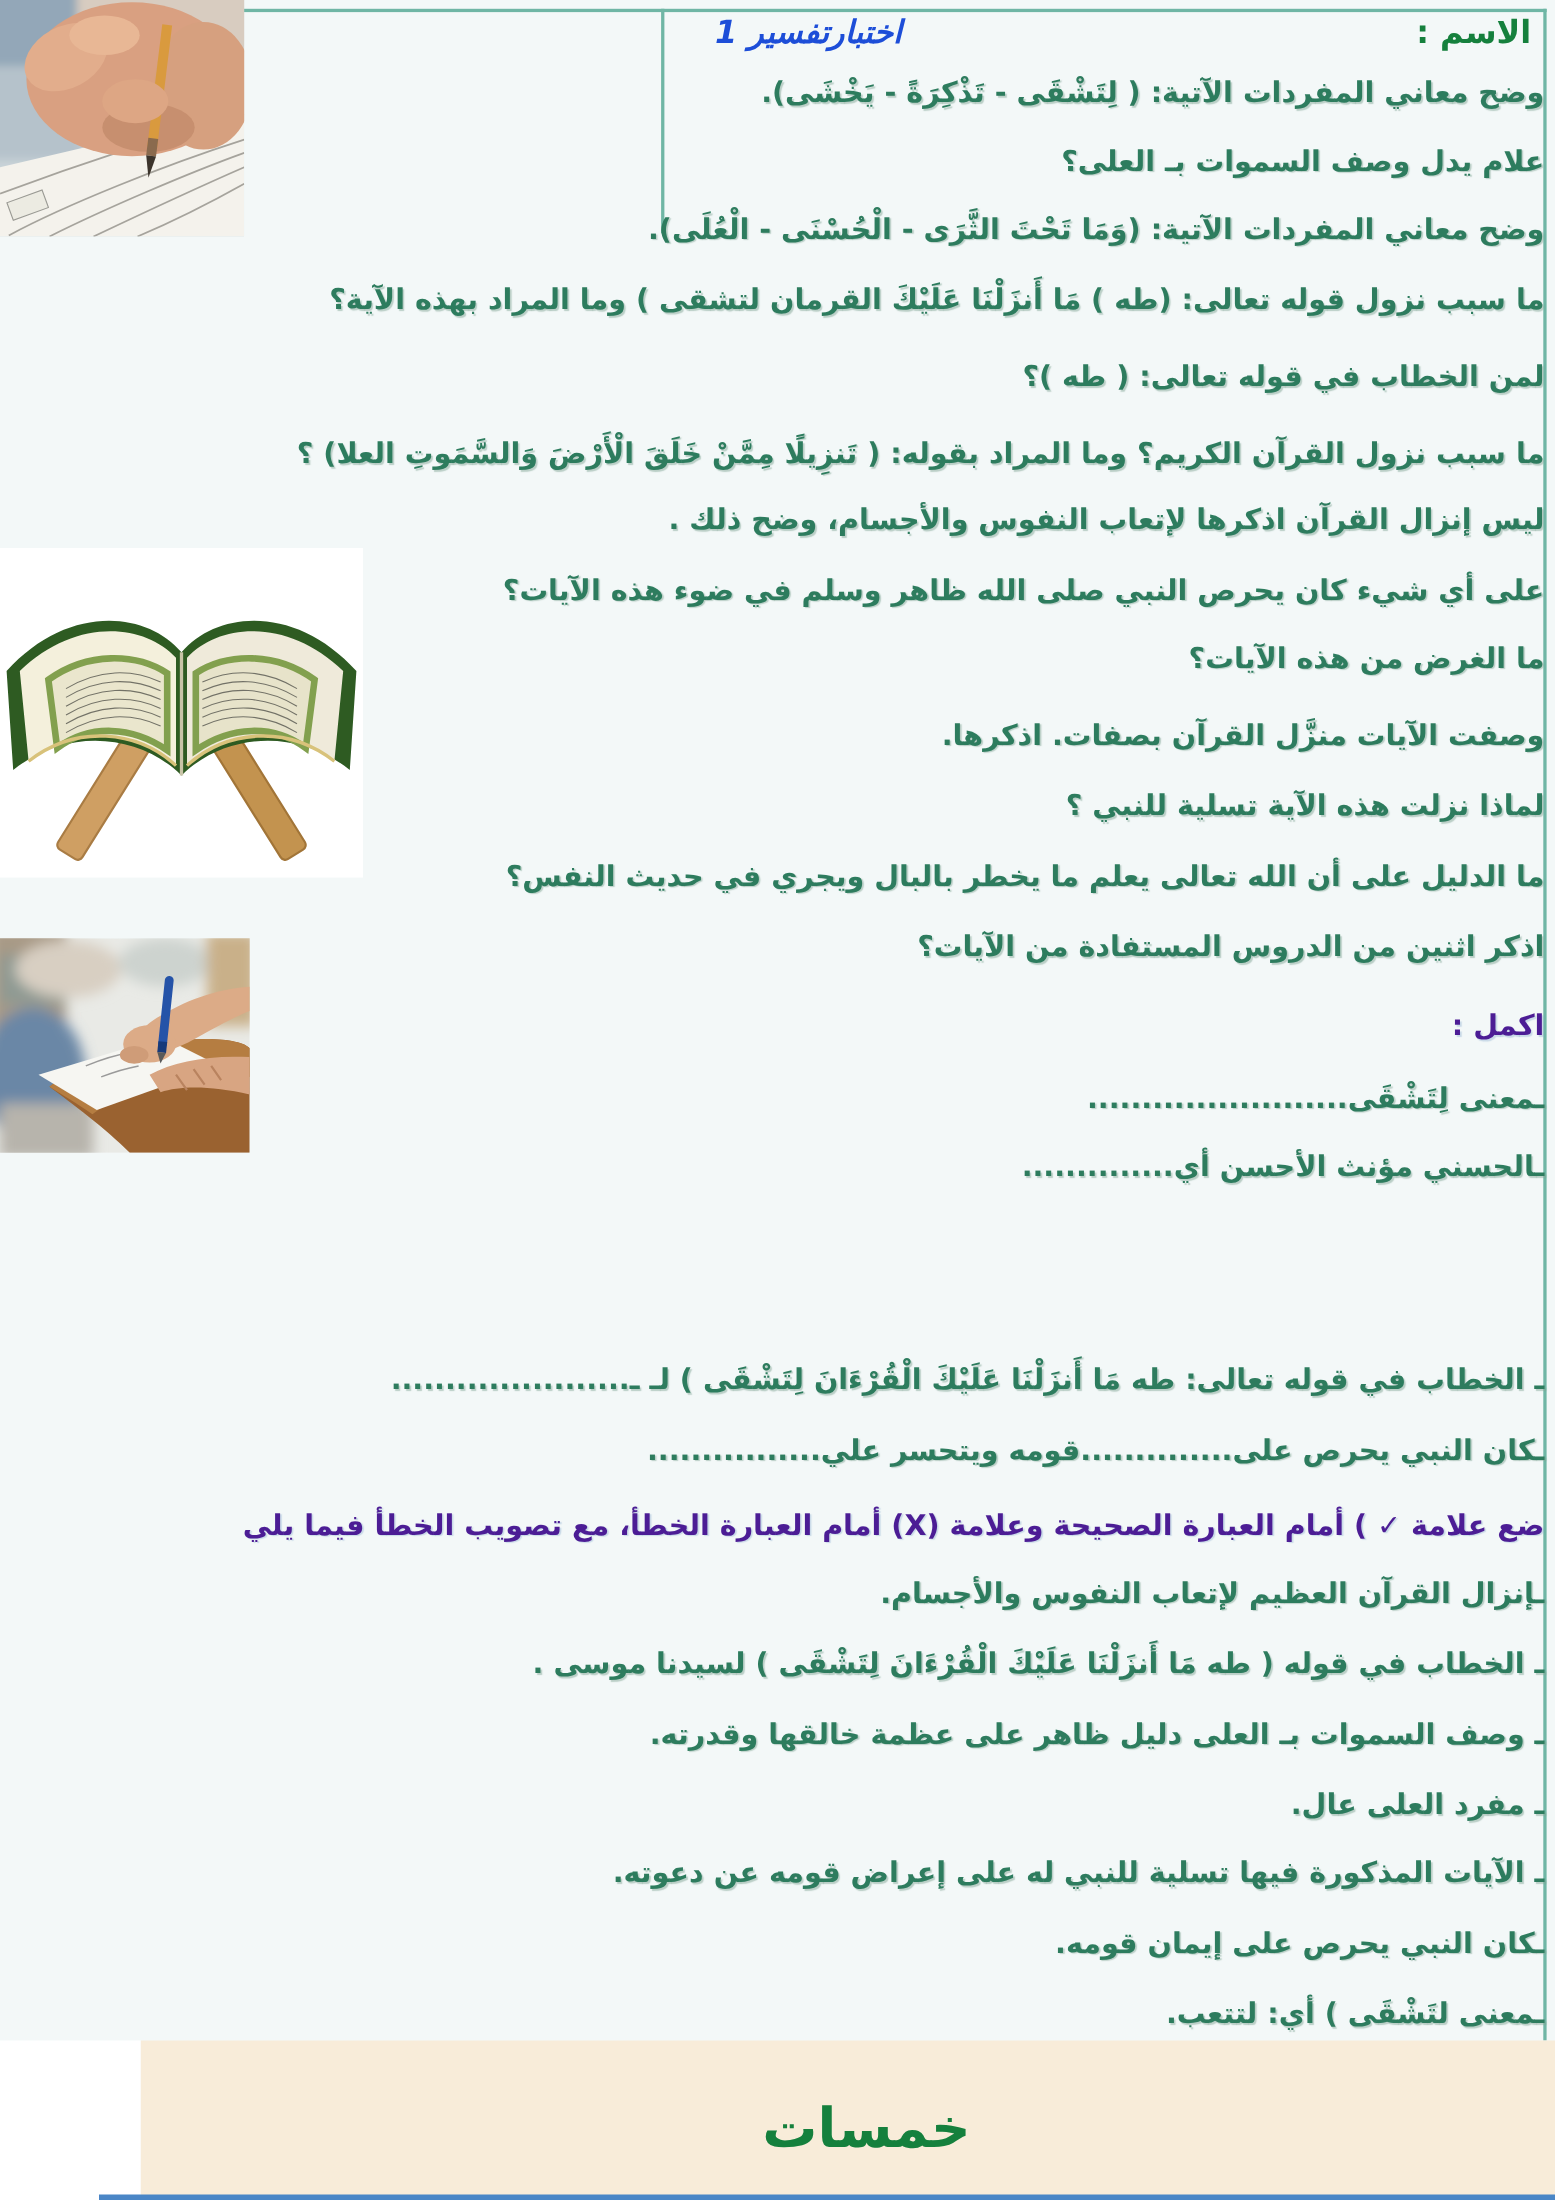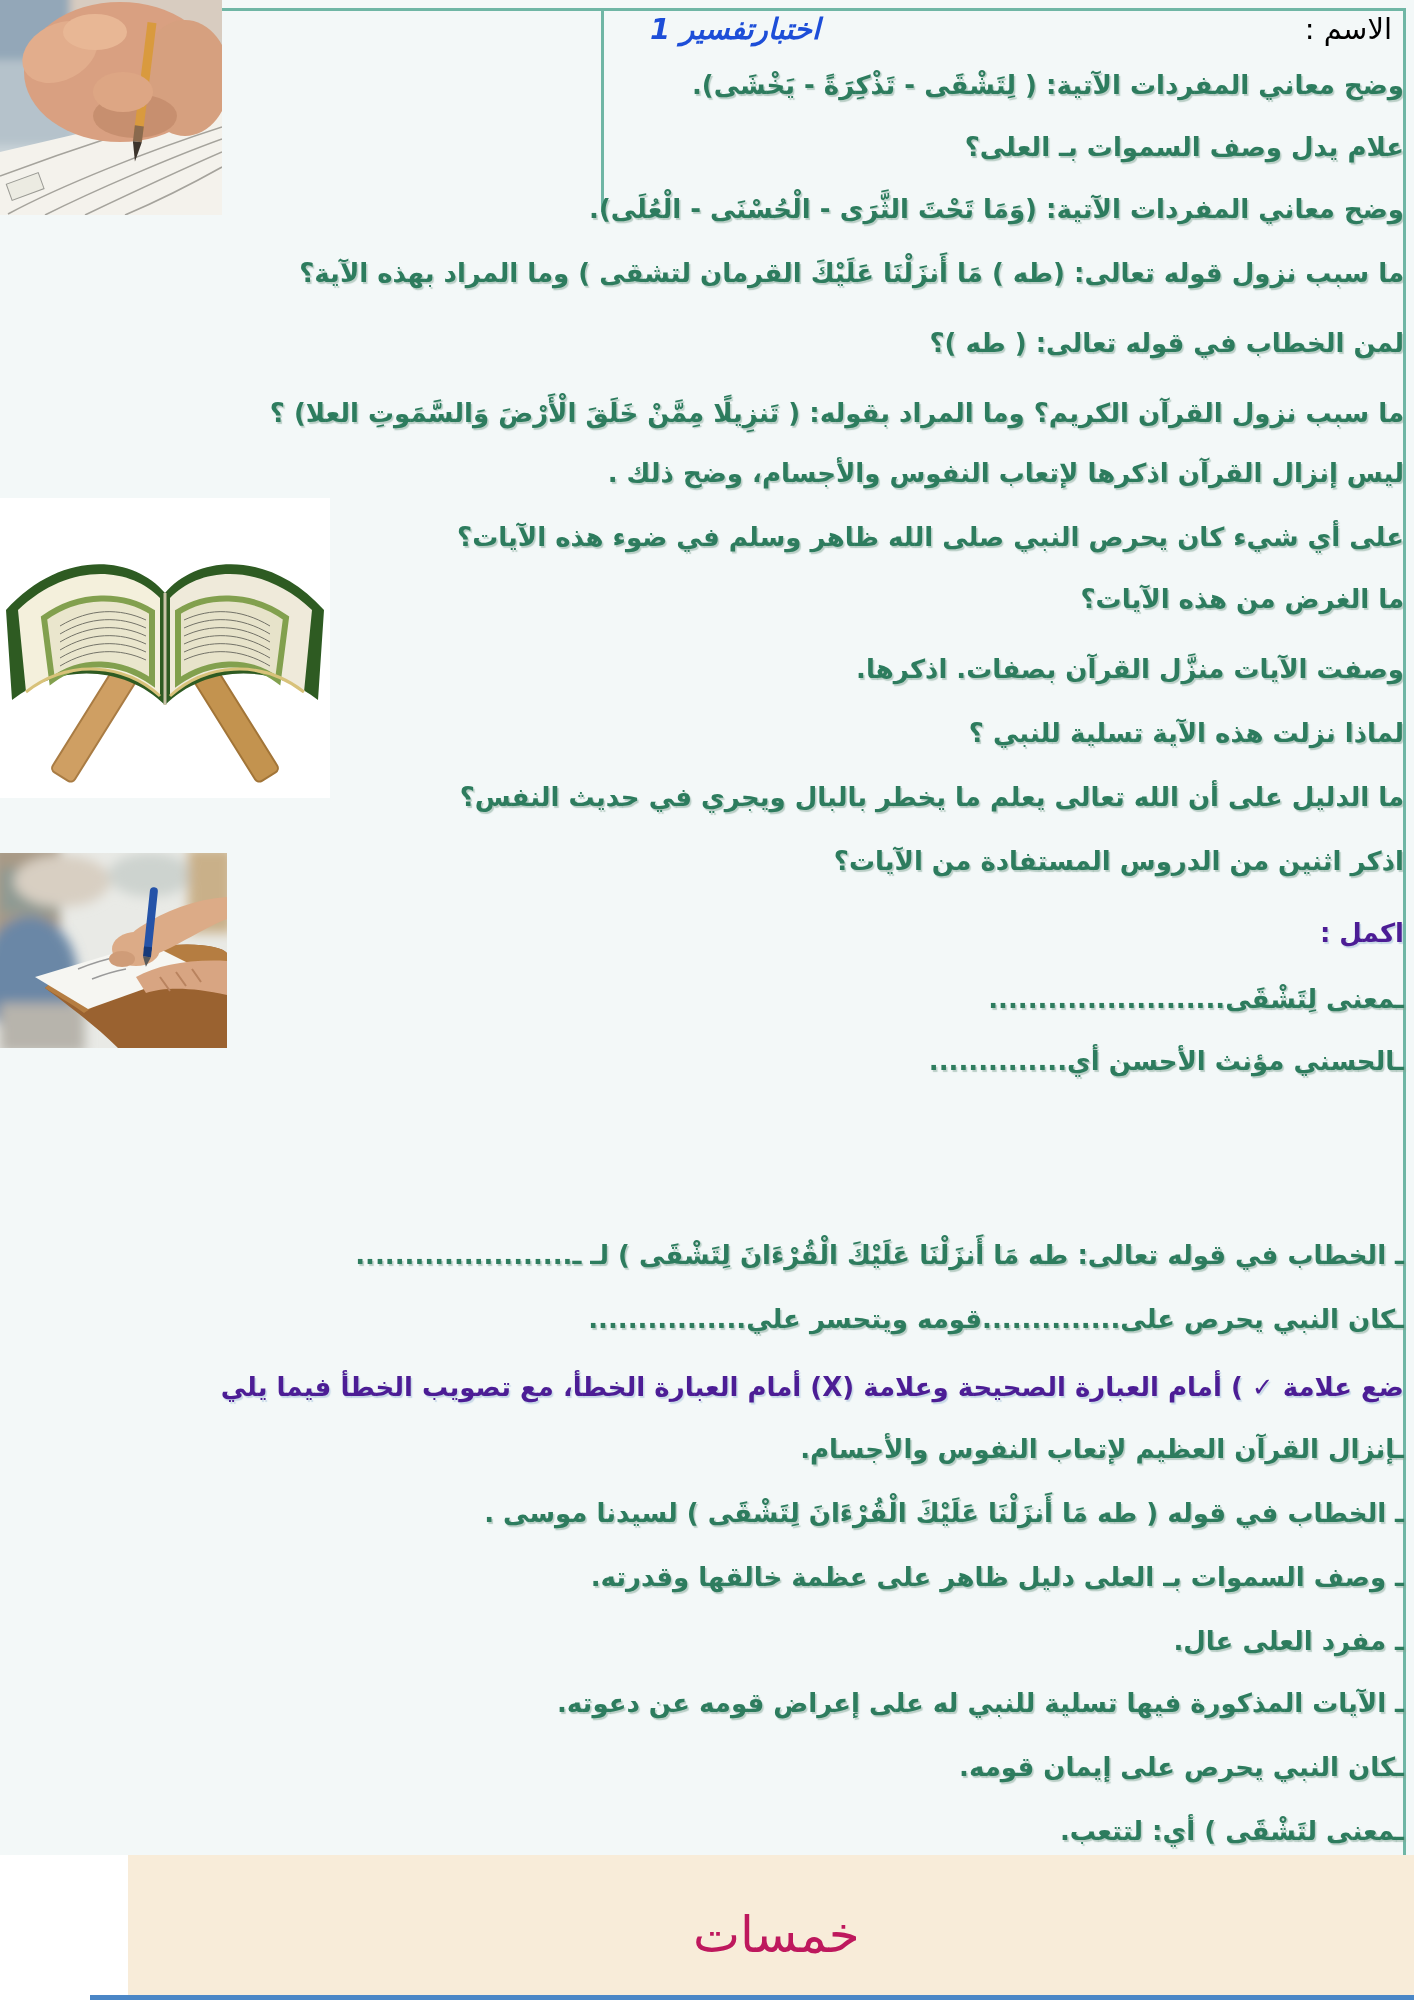--- a/index.html
+++ b/index.html
@@ -16,7 +16,7 @@
       font-weight:700;font-size:26px;line-height:42px;color:#2d7c5e;
       text-shadow:1.5px 1.5px 1px rgba(130,165,150,.5);}
   .bl{color:#4c1d95;text-shadow:1.5px 1.5px 1px rgba(120,160,200,.35);}
-  .hdrname{position:absolute;top:12px;right:22px;font-weight:400;font-size:29px;color:#000000;white-space:nowrap;}
+  .hdrname{position:absolute;top:12px;right:22px;font-weight:700;font-size:29px;color:#15803d;white-space:nowrap;}
   .hdrtitle{position:absolute;top:12px;left:650px;font-weight:700;font-size:29px;color:#1d4ed8;white-space:nowrap;direction:rtl;font-style:italic;}
 
   

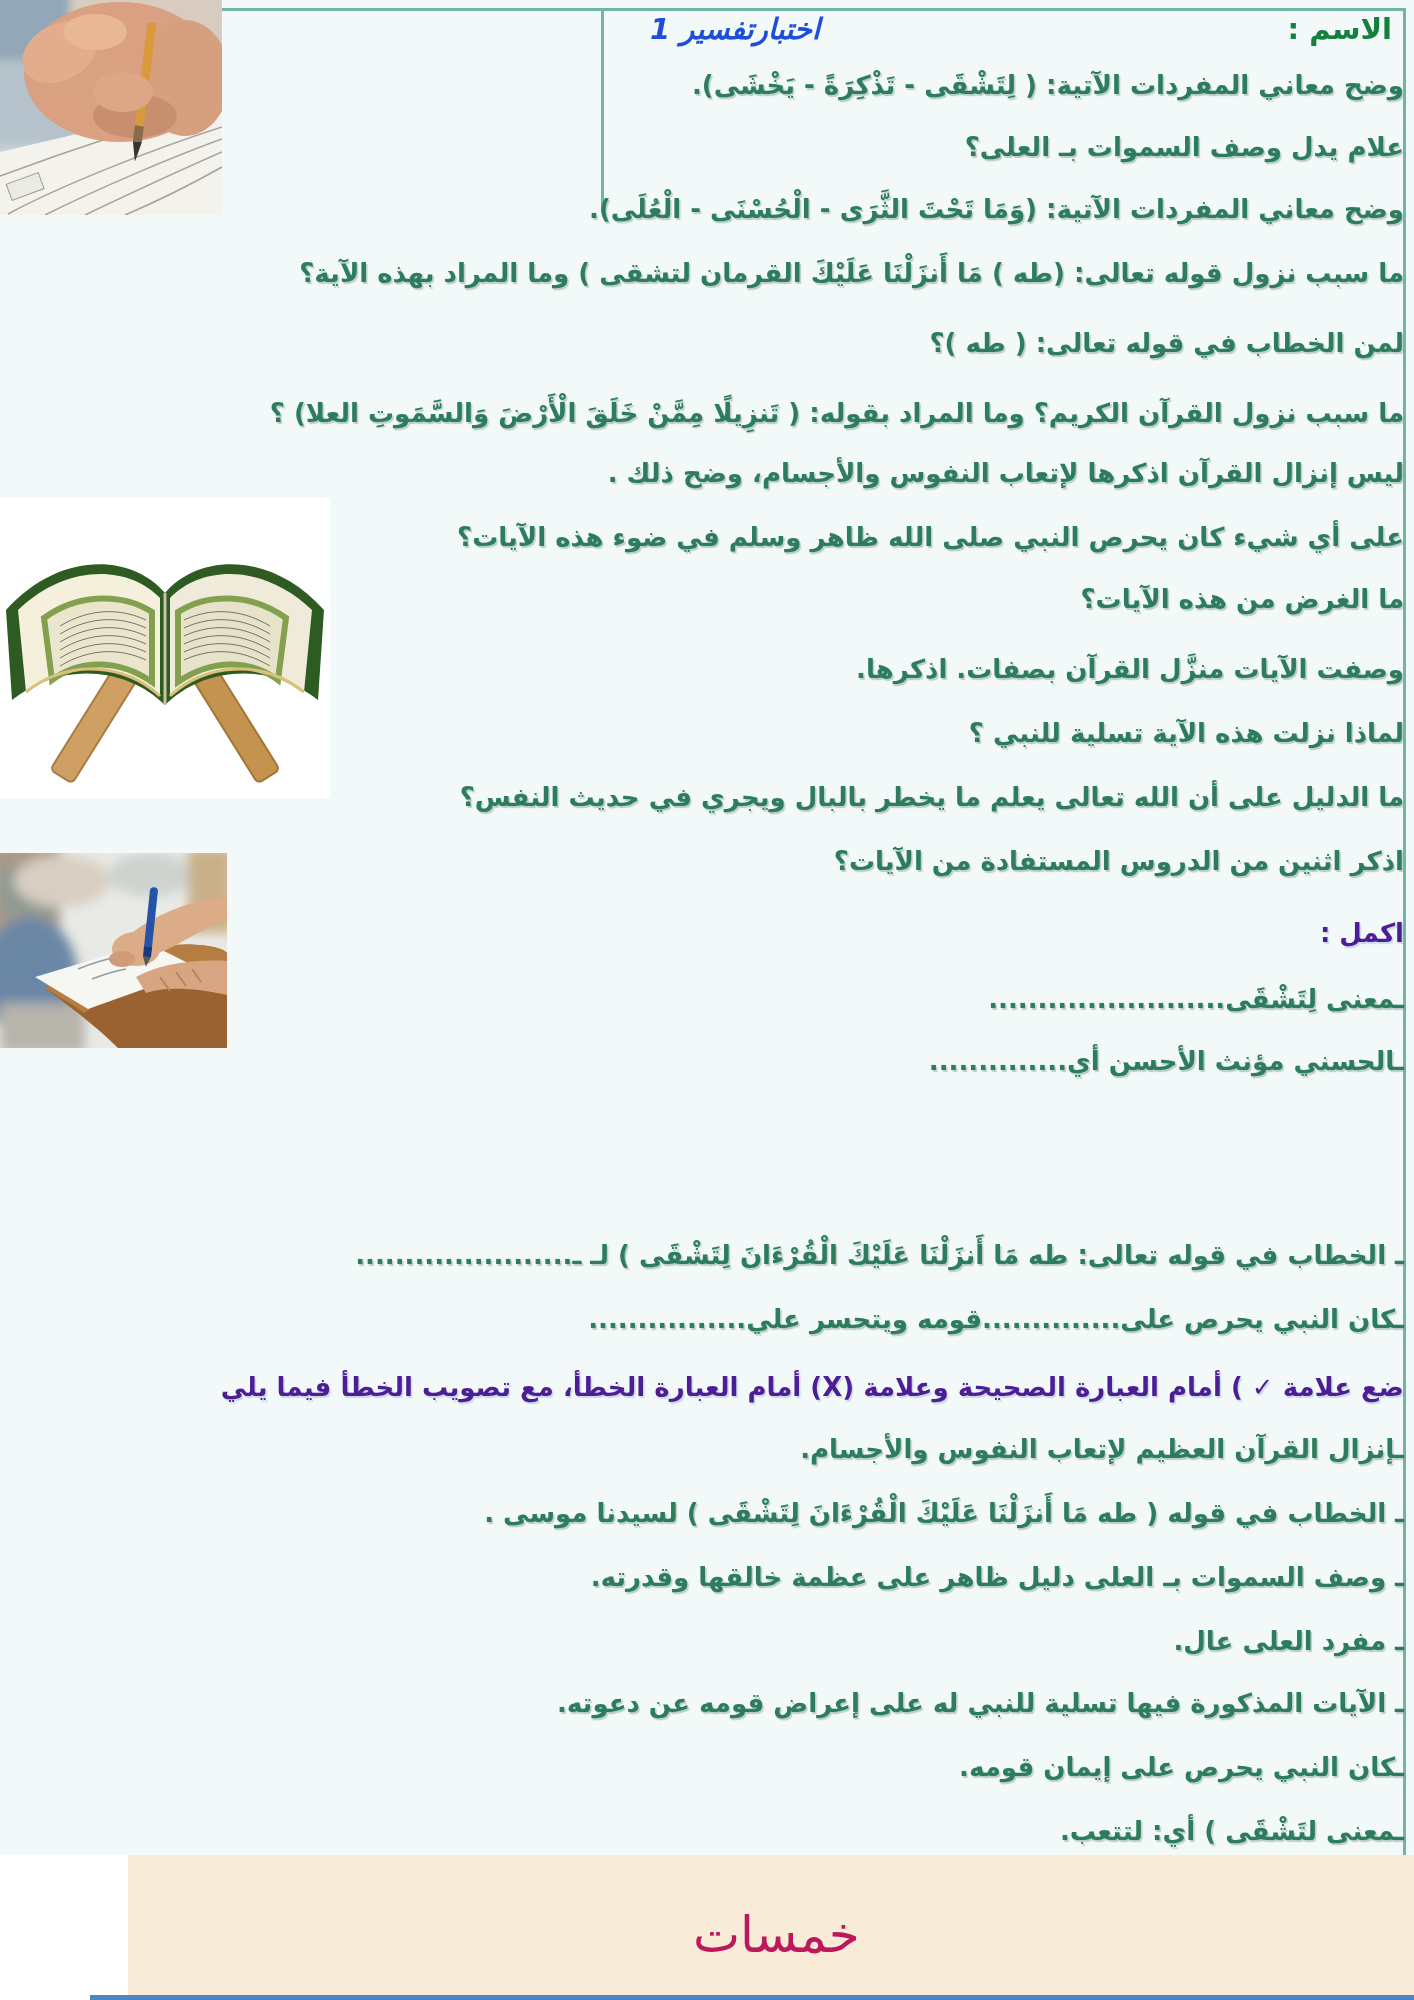--- a/index.html
+++ b/index.html
@@ -28,7 +28,7 @@
   
   .footer{position:absolute;left:128px;right:0;top:1855px;height:145px;background:#f8ecd9;}
   .footer-left{position:absolute;left:0;top:1855px;width:128px;height:145px;background:#ffffff;}
-  .watermark{position:absolute;left:693px;top:1906px;font-weight:400;font-size:50px;color:#be185d;direction:rtl;}
+  .watermark{position:absolute;left:693px;top:1906px;font-weight:700;font-size:50px;color:#15803d;direction:rtl;}
   .bottombar{position:absolute;left:90px;right:0;bottom:0;height:5px;background:#4a86c6;}
 </style>
 </head>

